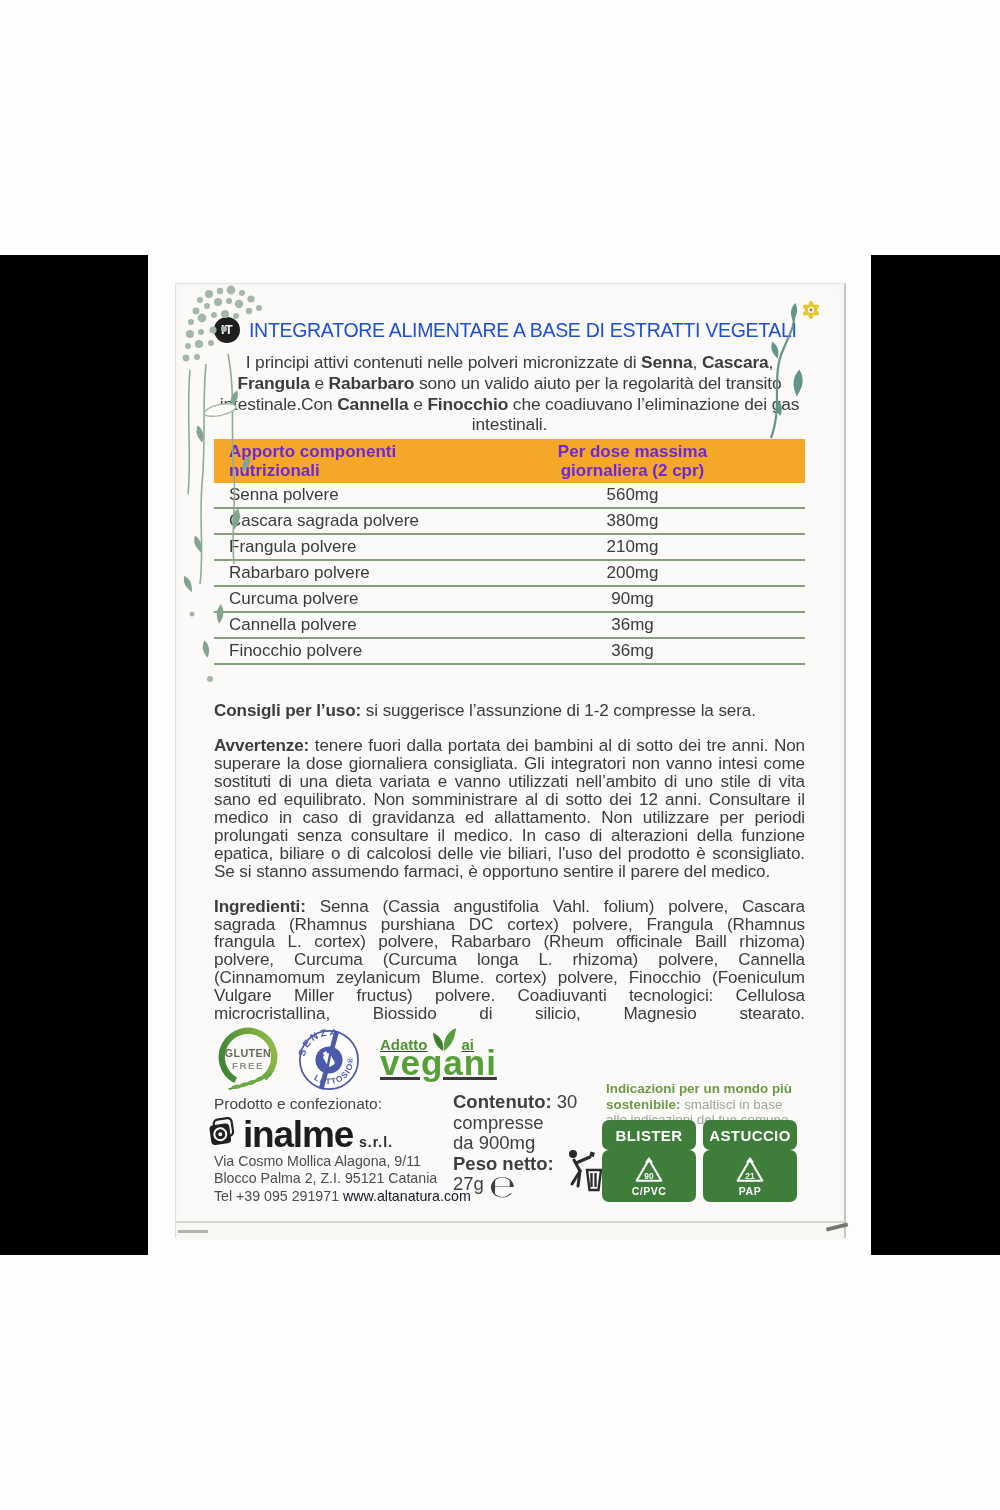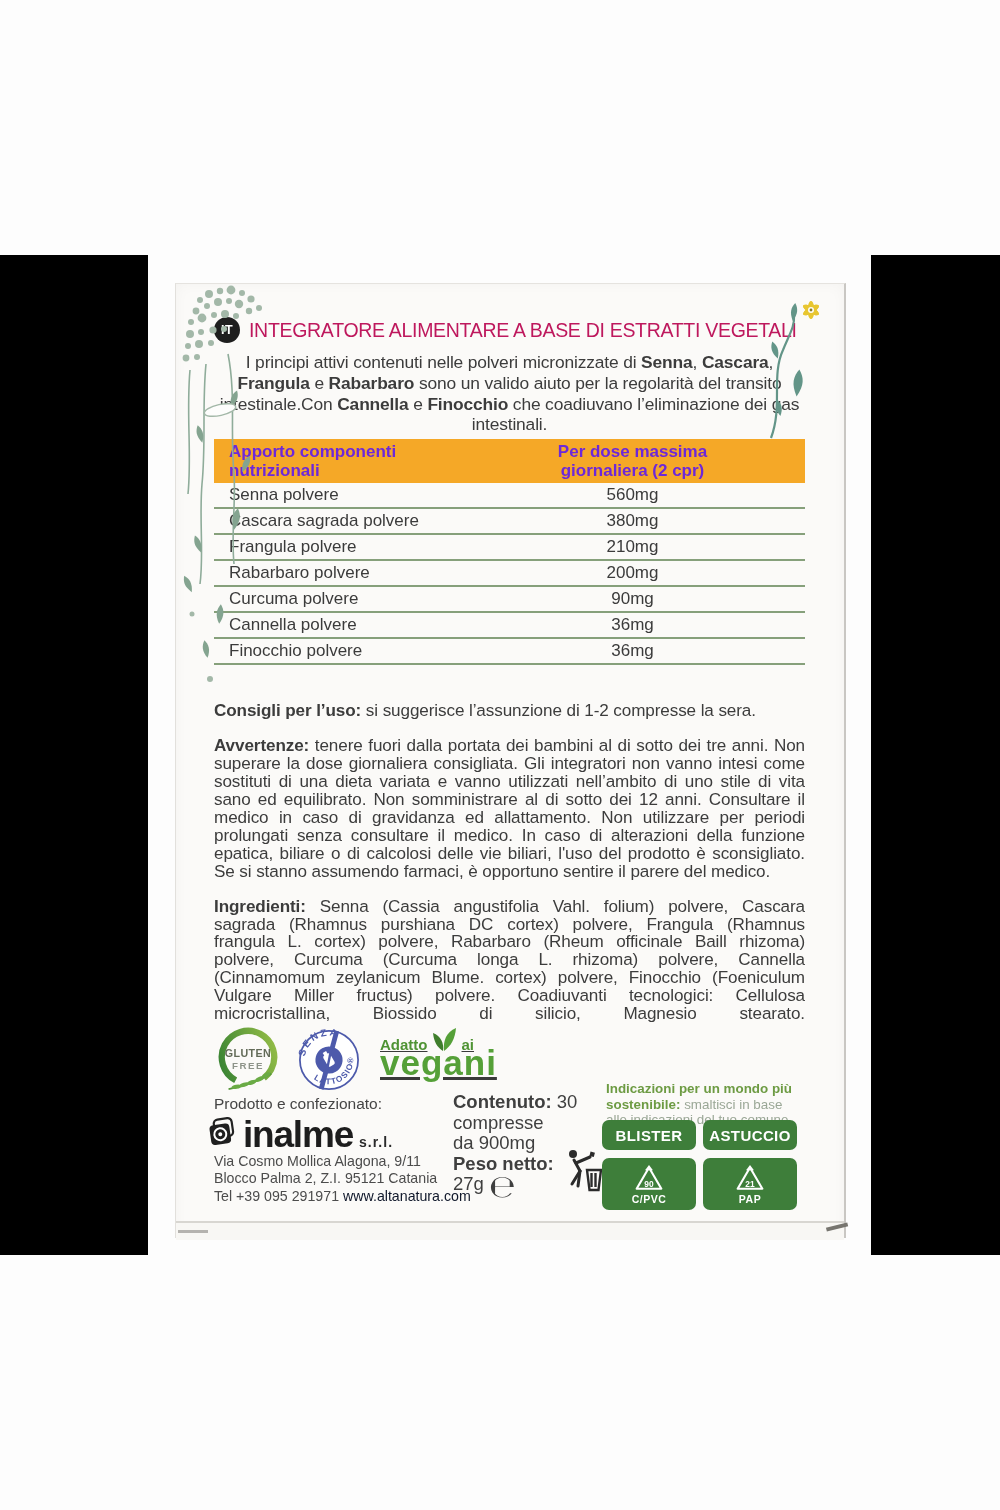--- a/index.html
+++ b/index.html
@@ -24,7 +24,7 @@
   .title-row{display:flex;align-items:center;gap:9px;margin-top:33px;}
   .it-badge{width:26px;height:26px;border-radius:50%;background:#1e1e1e;color:#fff;flex:0 0 26px;
             display:flex;align-items:center;justify-content:center;font-weight:bold;font-size:12.5px;letter-spacing:.5px;}
-  .main-title{font-size:19.5px;letter-spacing:-.3px;color:#be185d;white-space:nowrap;}
+  .main-title{font-size:19.5px;letter-spacing:-.3px;color:#1d4ed8;white-space:nowrap;}
 
   .intro{margin:9px 2px 0;text-align:center;font-size:17.4px;line-height:20.8px;letter-spacing:-.15px;color:#3c3c3c;}
   .intro .b{font-weight:bold;}

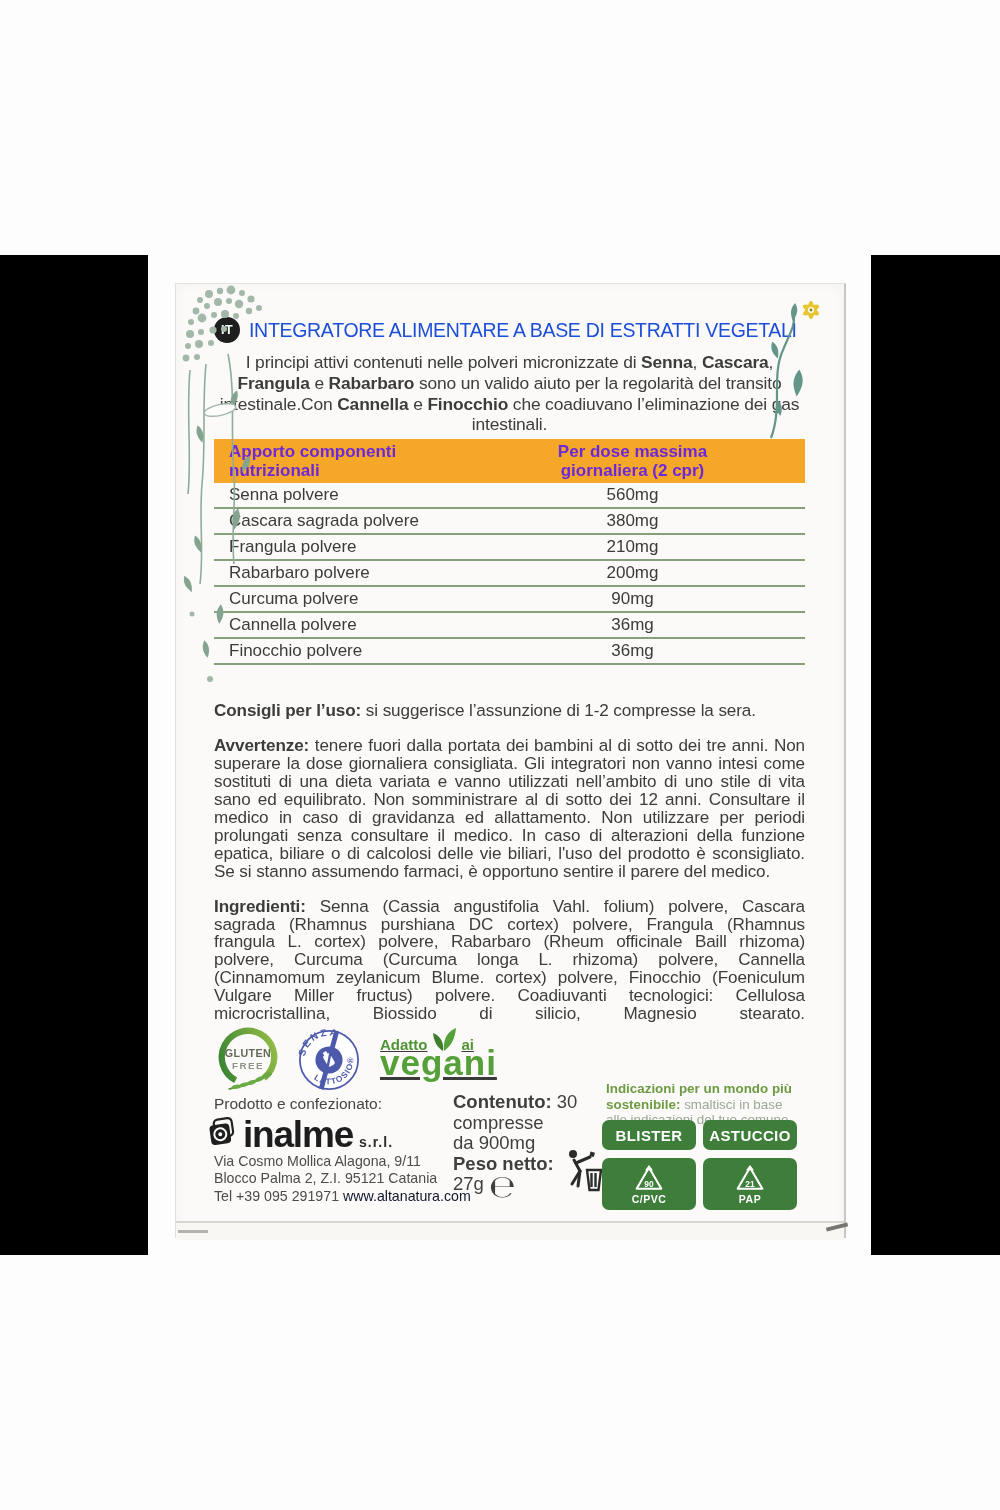--- a/index.html
+++ b/index.html
@@ -74,7 +74,7 @@
   .ind-light{color:#9aa796;}
 
   #pills{left:426px;top:836px;display:flex;gap:7px;}
-  .pill-col{display:flex;flex-direction:column;gap:8px;width:94px;justify-content:space-between;}
+  .pill-col{display:flex;flex-direction:column;gap:0;width:94px;justify-content:space-between;}
   .pill{background:#3e7e3a;border-radius:7px;color:#fff;}
   .pill-label{height:30px;display:flex;align-items:center;justify-content:center;
               font-weight:bold;font-size:15px;letter-spacing:.4px;}

